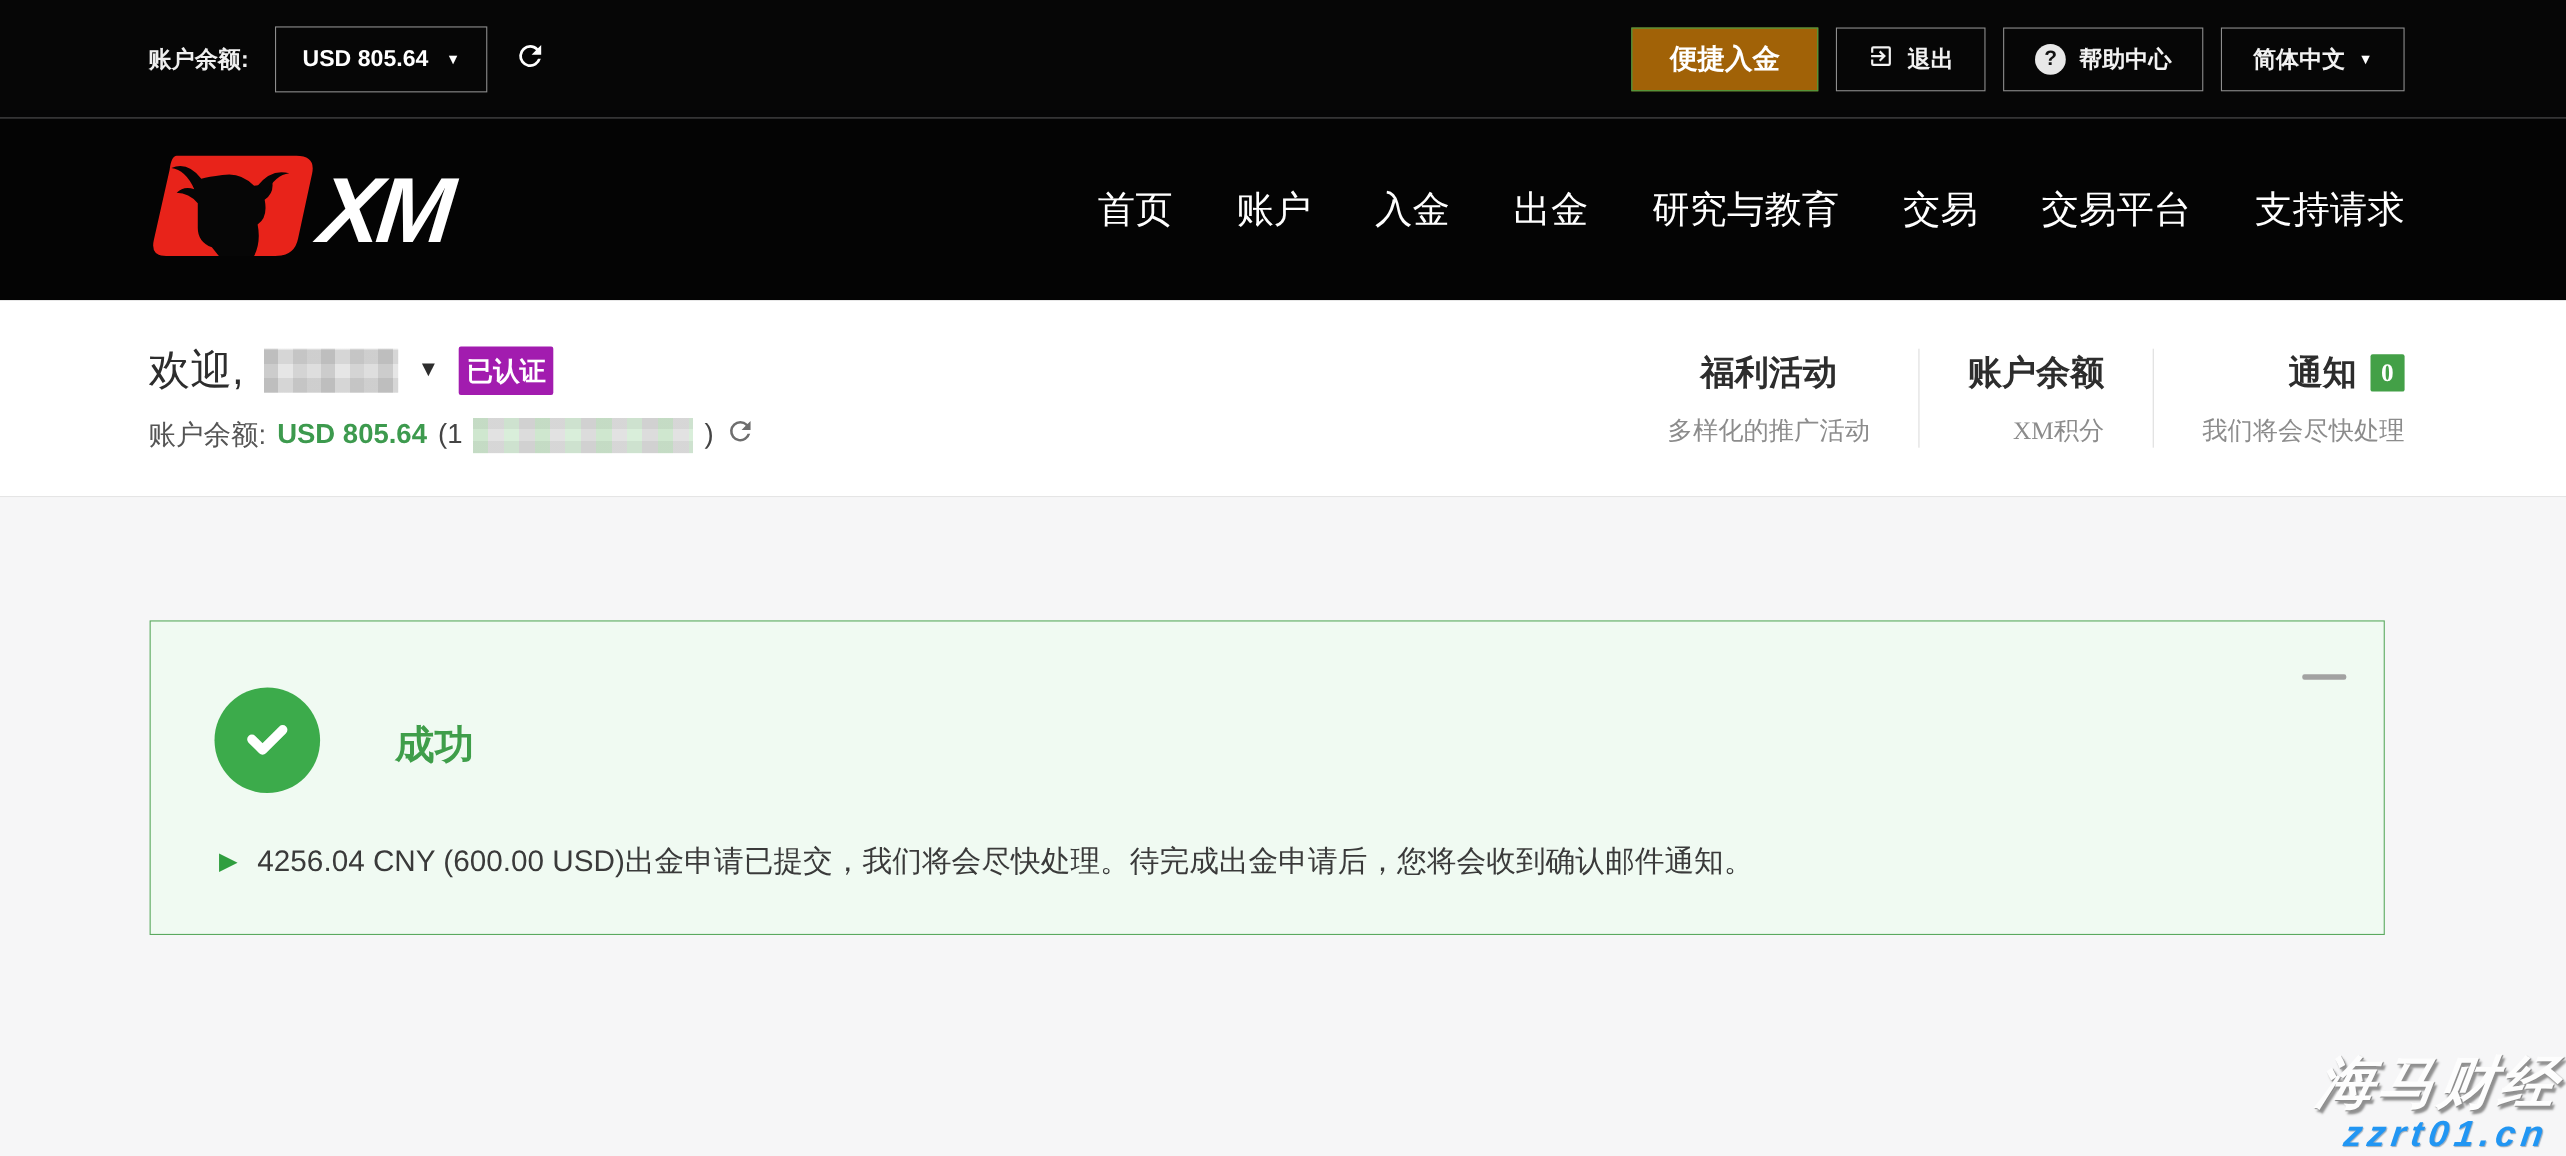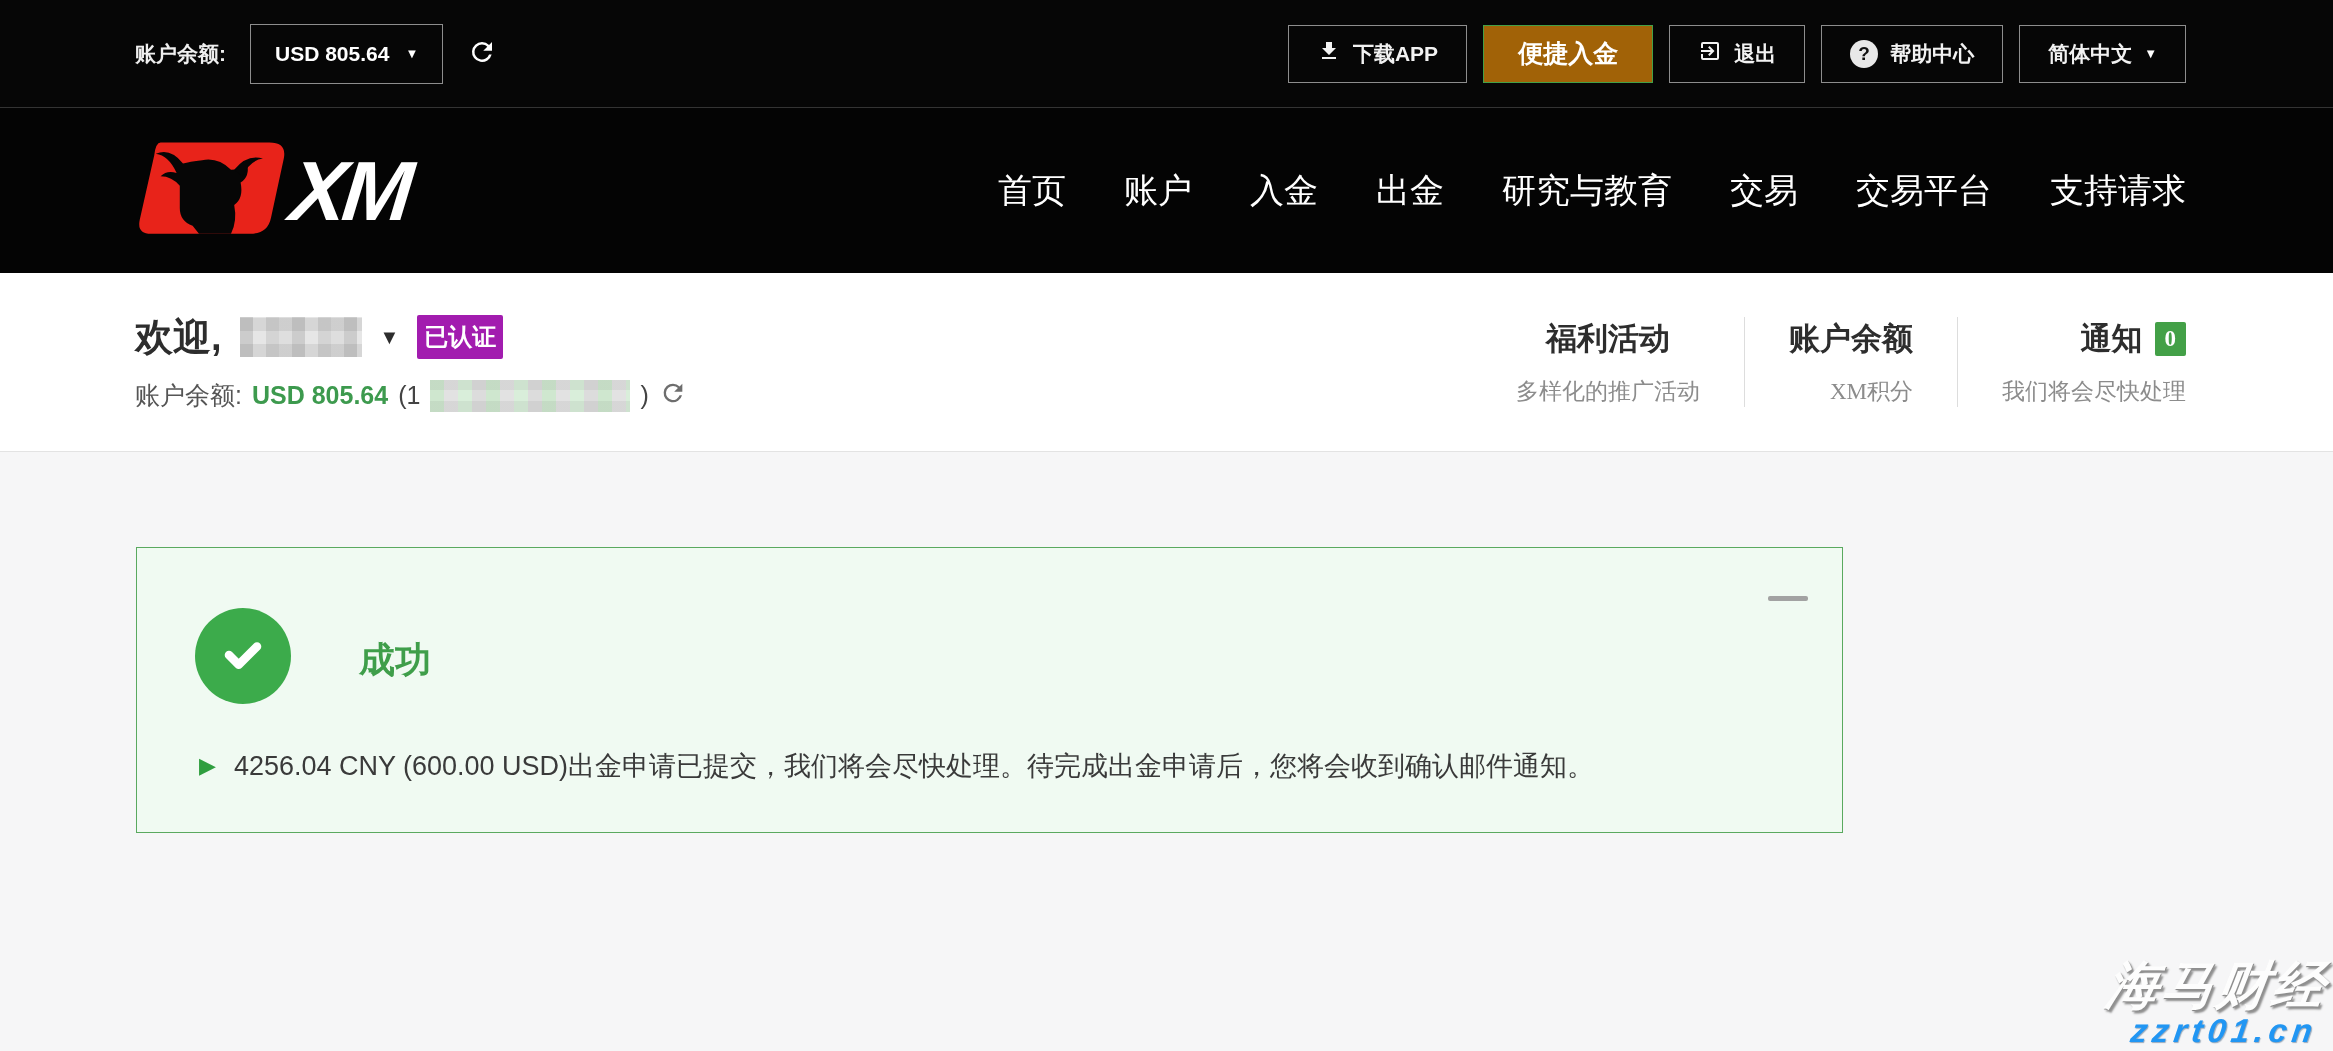--- a/index.html
+++ b/index.html
@@ -175,14 +175,6 @@
   </div>
 
   <div class="topbar-right">
-    <button class="tb-btn">
-      <span>
-        <svg viewBox="0 0 24 24" width="24" height="24">
-            <path d="M5 20h14v-2H5v2zM19 9h-4V3H9v6H5l7 7 7-7z" fill="currentColor"></path>
-          </svg>
-      </span>
-      <span>下载APP</span>
-    </button>
     <button class="tb-btn green">
       <span>便捷入金</span>
     </button>

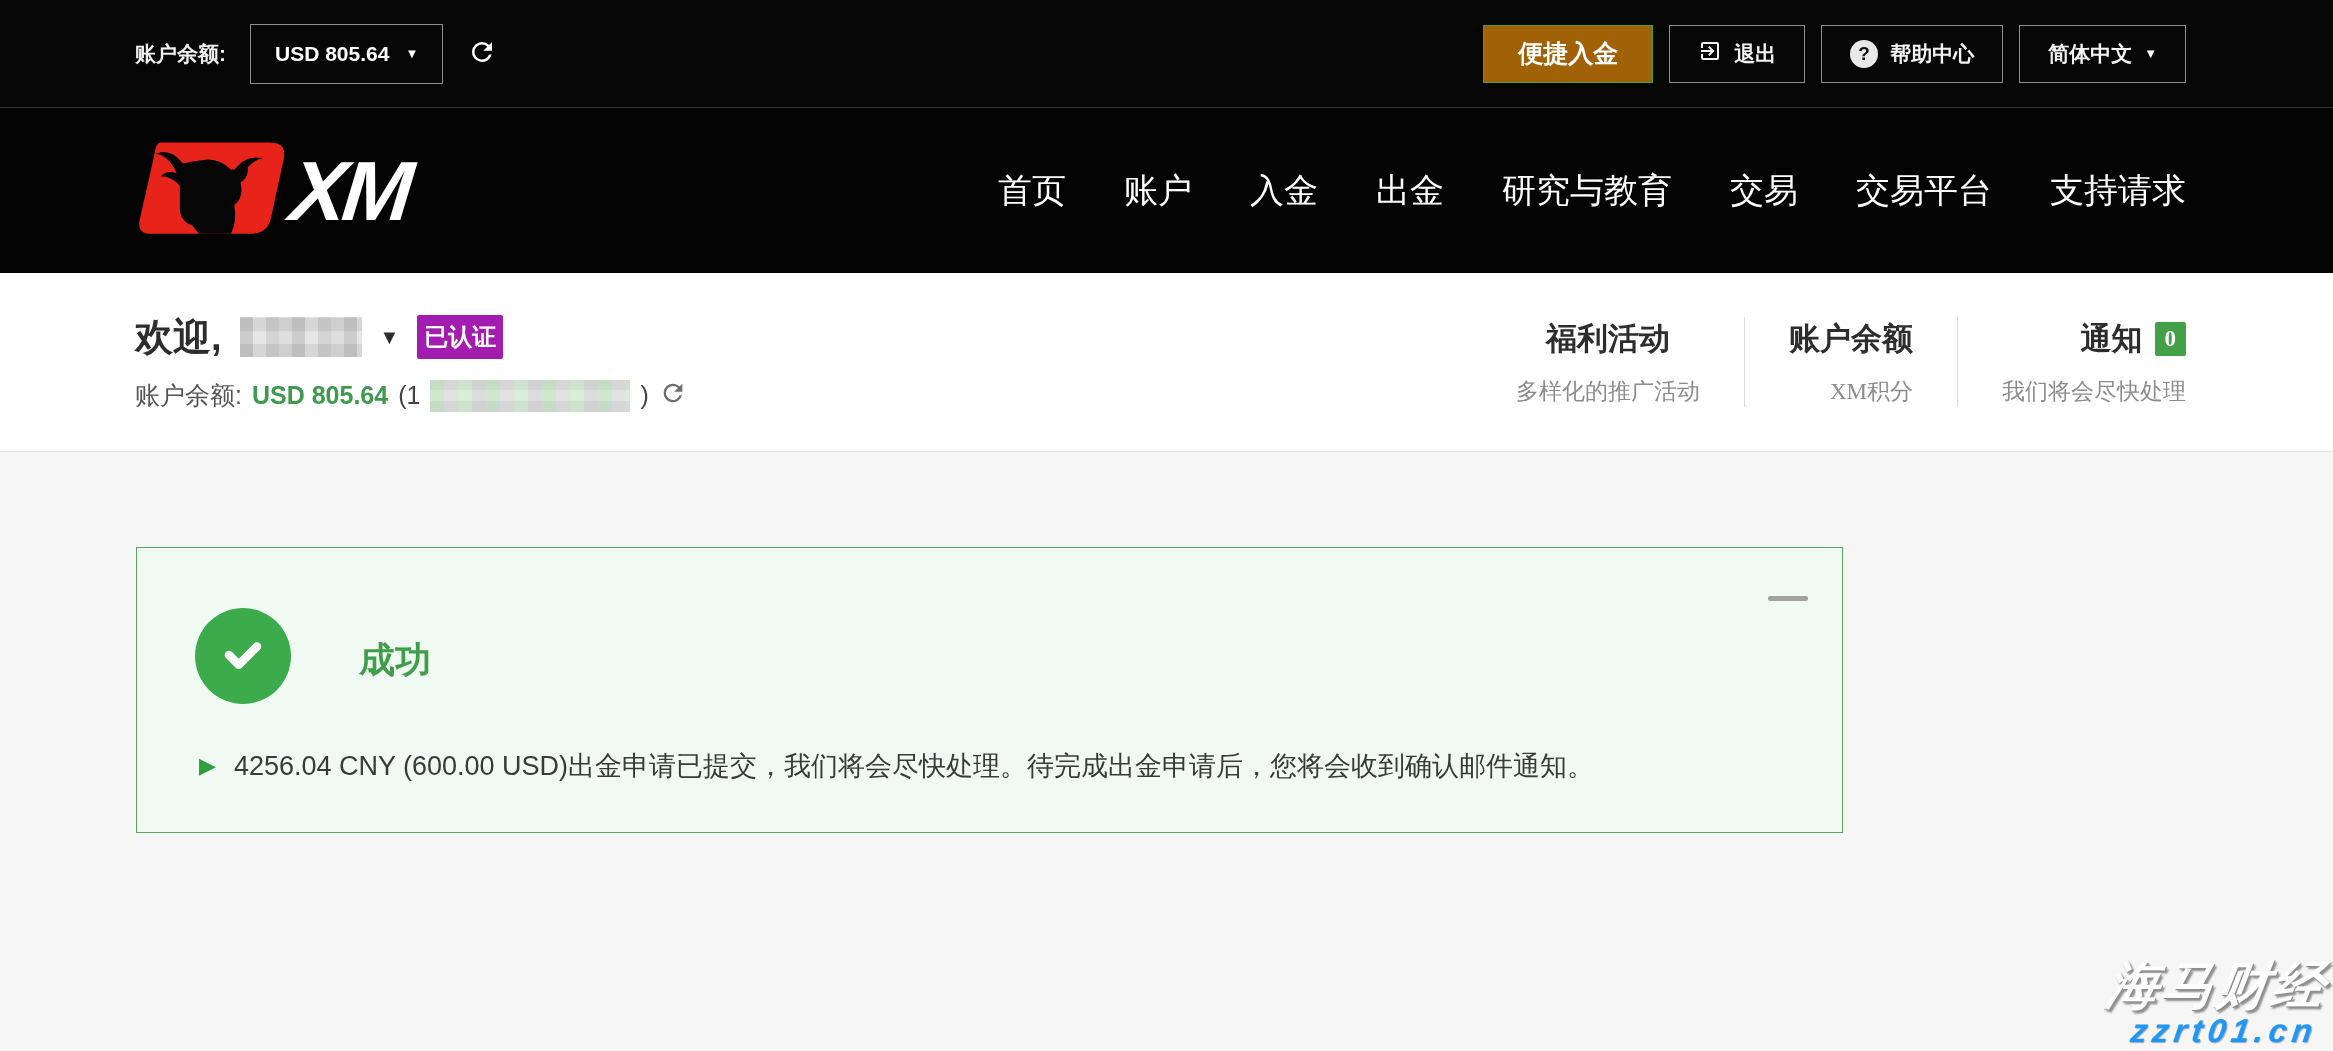--- a/index.html
+++ b/index.html
@@ -70,7 +70,7 @@
   }
   .welcome-left { display:flex; flex-direction:column; gap:16px; }
   .welcome-line1 { display:flex; align-items:center; gap:18px; }
-  .greeting { font-size:38px; font-weight:bold; color:#2d2d2d; }
+  .greeting { font-size:38px; font-weight:normal; color:#2d2d2d; }
   .mosaic-name {
     width:122px; height:40px; display:inline-block;
     background:

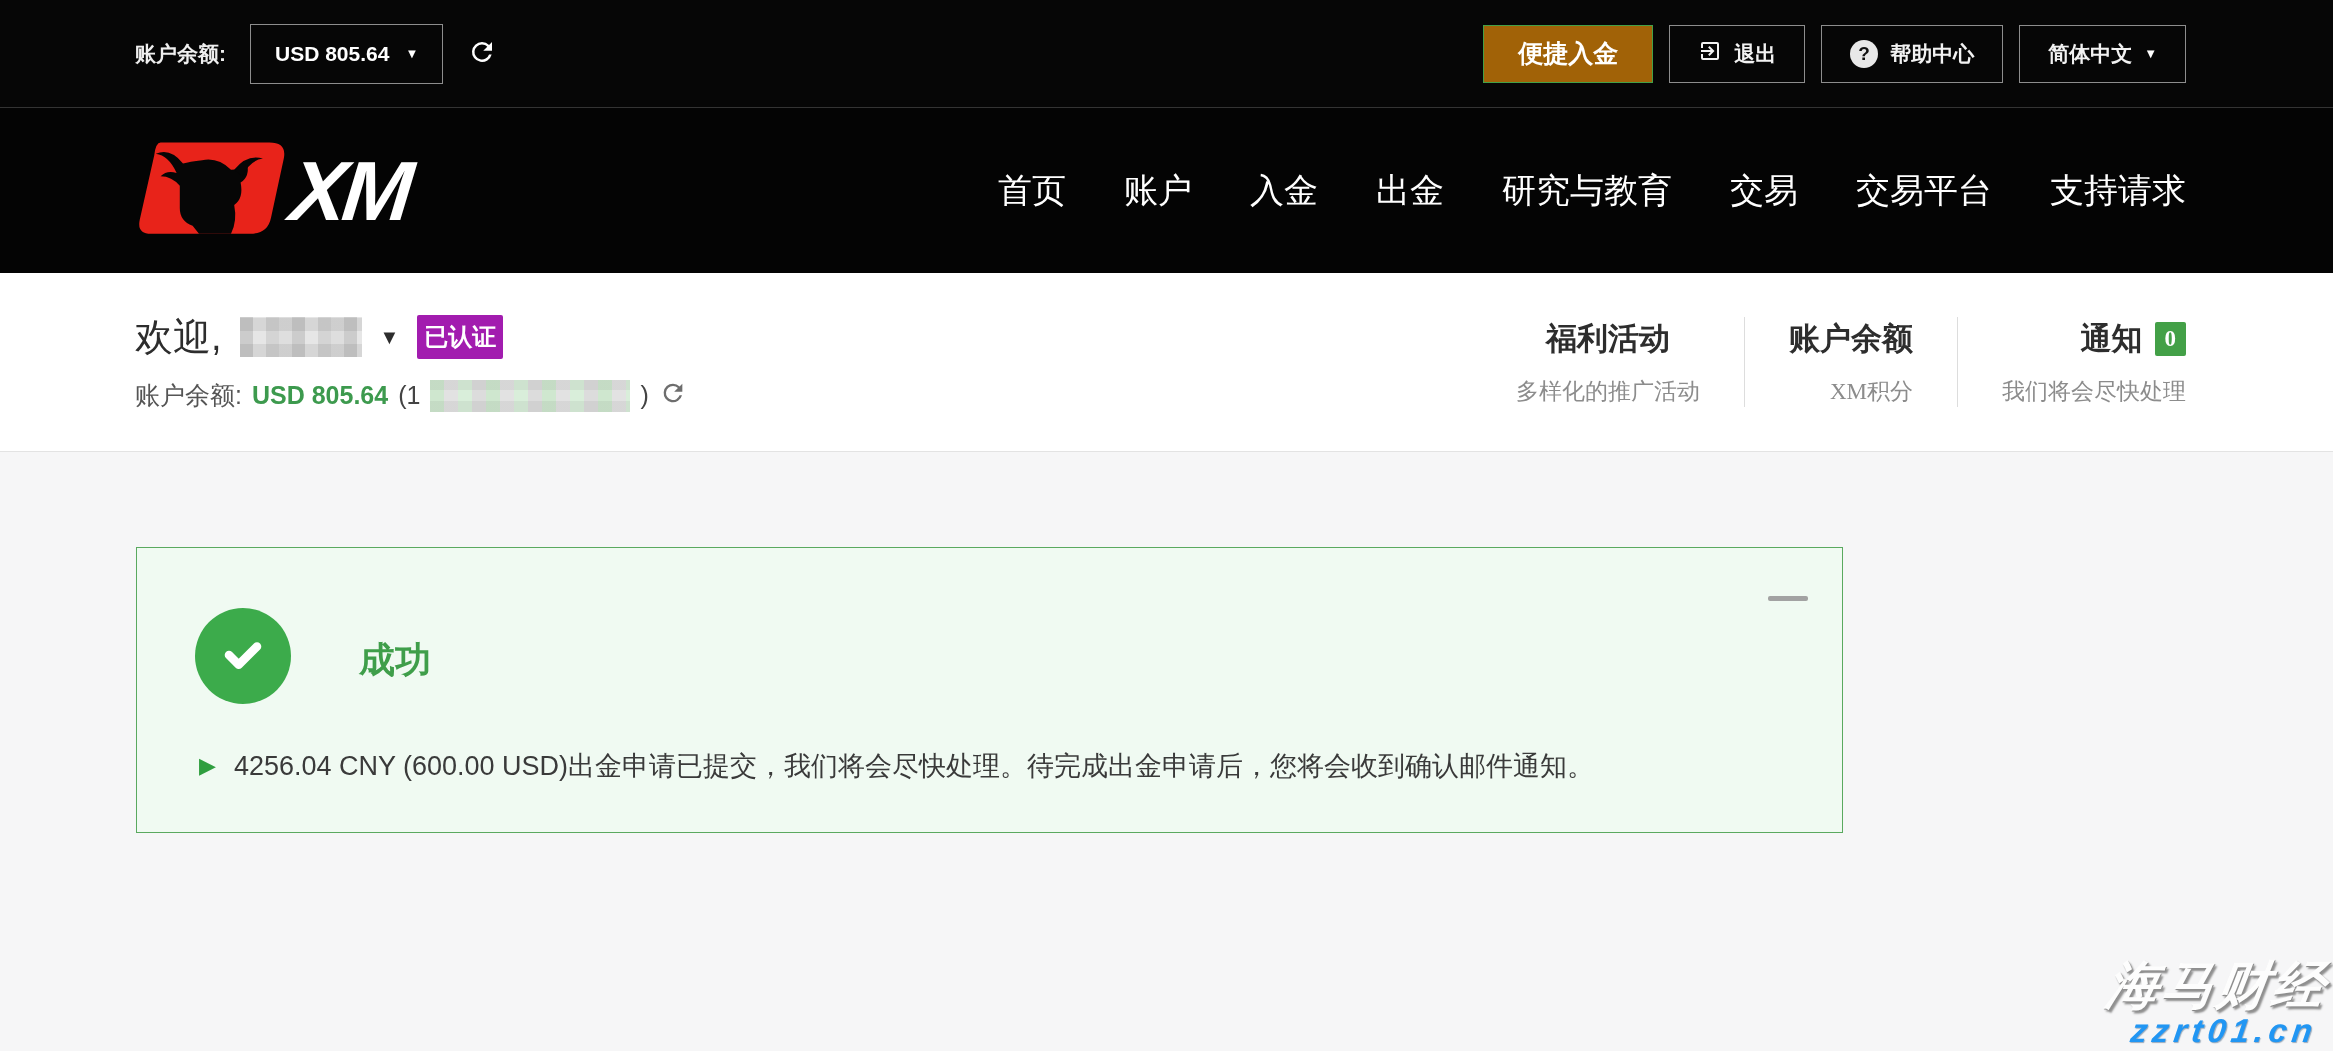--- a/index.html
+++ b/index.html
@@ -113,7 +113,7 @@
   
   .main { height:599px; background:#f6f6f7; position:relative; }
   .success-box {
-    position:absolute; left:136px; top:95px; width:1707px; height:286px;
+    position:absolute; left:136px; top:112px; width:2032px; height:286px;
     background:#f0faf2; border:1px solid #5aa95f;
   }
   .success-circle {

